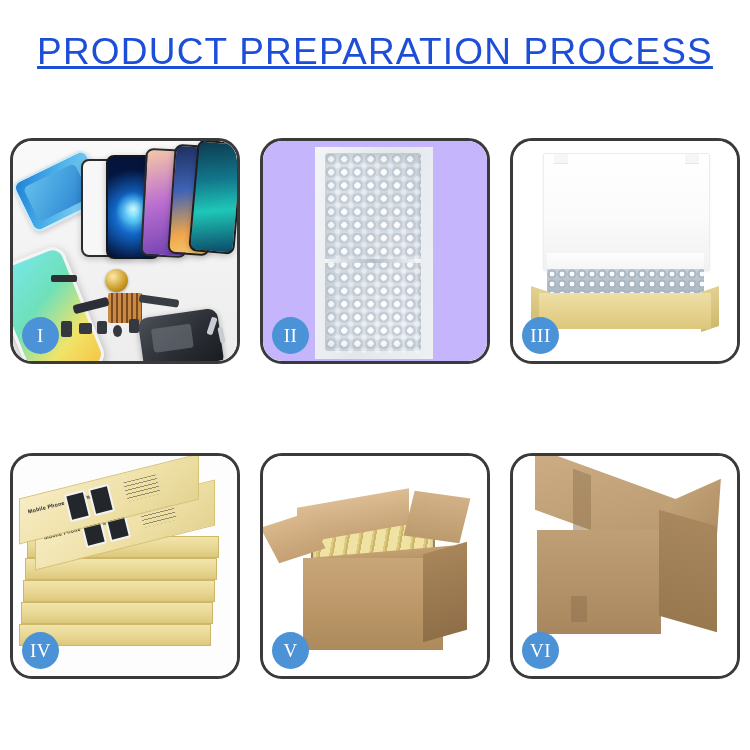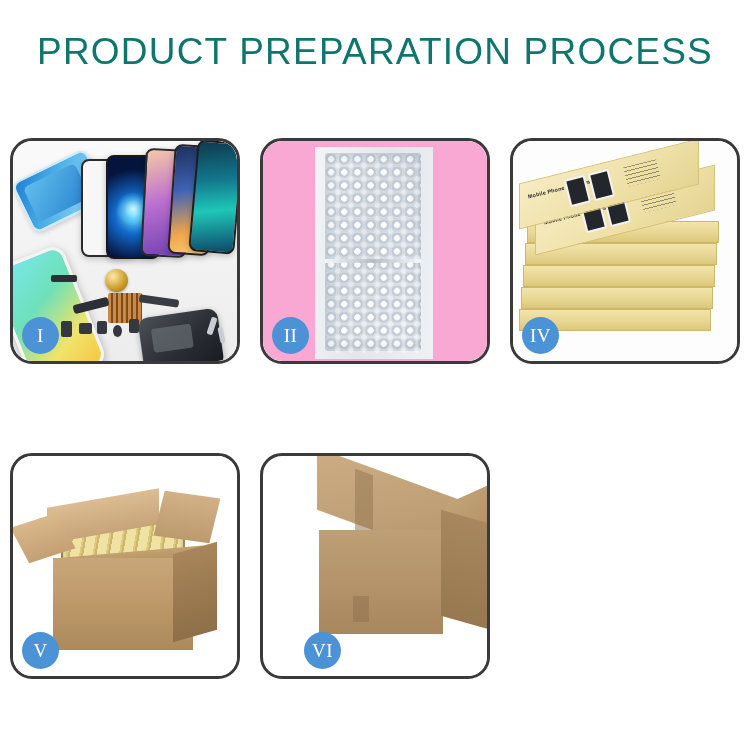--- a/index.html
+++ b/index.html
@@ -18,10 +18,11 @@
     font-size:37px;
     letter-spacing:1.2px;
     font-weight:400;
-    color:#0f766e;
+    color:#1d4ed8;
     line-height:44px;
     white-space:nowrap;
     font-family:"Liberation Sans",sans-serif;
+    text-decoration:underline;
   }
   .subtitle{
     font-size:15.5px;

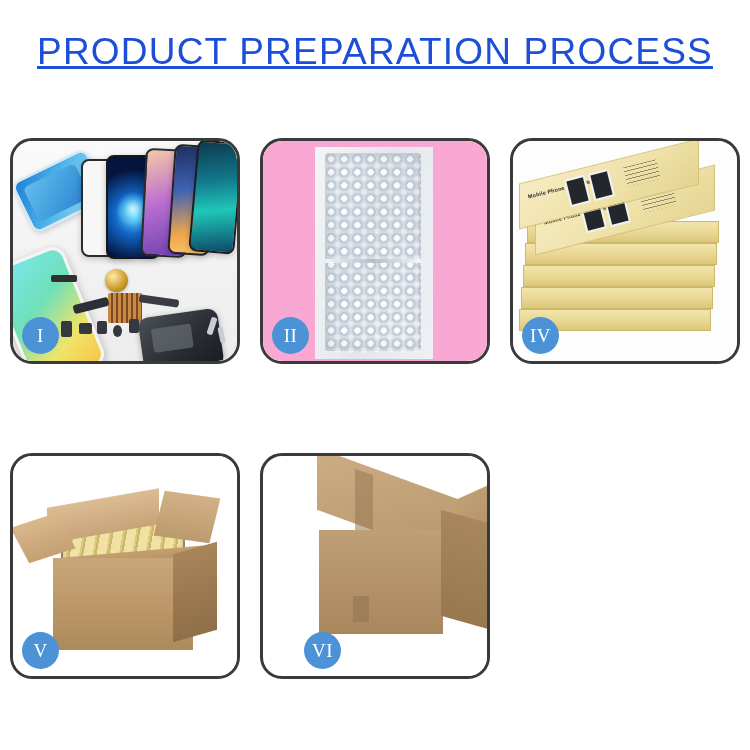--- a/index.html
+++ b/index.html
@@ -137,7 +137,7 @@
   .smallpart{position:absolute;background:#35383f;border-radius:2px;}
 
   
-  .p2{background:#f9a8d4;text-align:right;}
+  .p2{background:#c4b5fd;text-align:right;}
   .bwrap{
     position:absolute;left:52px;top:6px;width:118px;height:212px;
     background:linear-gradient(100deg,#f3f5f7 0%,#e3e7ec 50%,#eef1f4 100%);

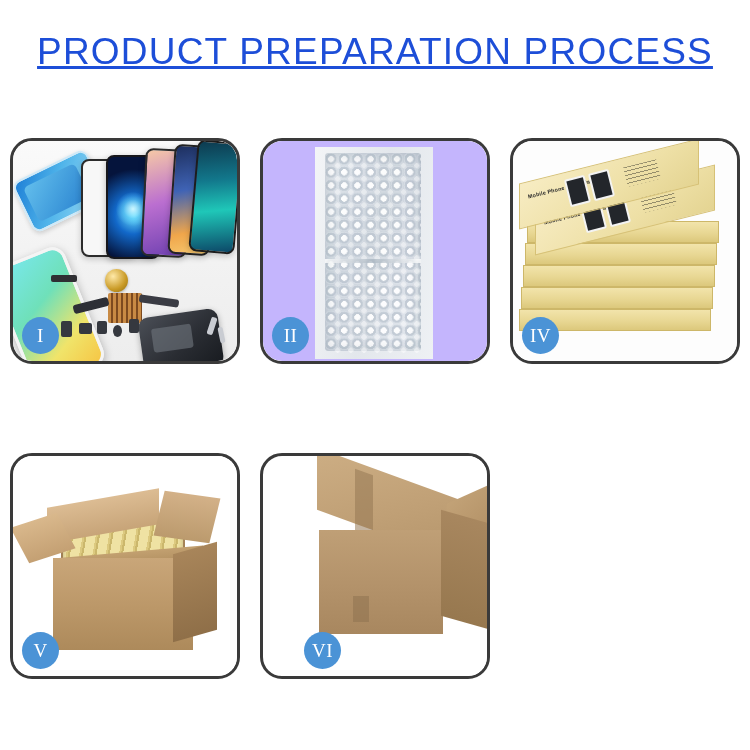--- a/index.html
+++ b/index.html
@@ -344,6 +344,17 @@
       </div>
     </div>
 
+    <div class="panel">
+      <div class="panel-inner p3">
+        <div class="b3lid"></div>
+        <div class="b3foam"></div>
+        <div class="b3fill"></div>
+        <div class="b3leftflap"></div>
+        <div class="b3rightflap"></div>
+        <div class="b3front"></div>
+        <div class="badge">III</div>
+      </div>
+    </div>
 
     <div class="panel">
       <div class="panel-inner p4">

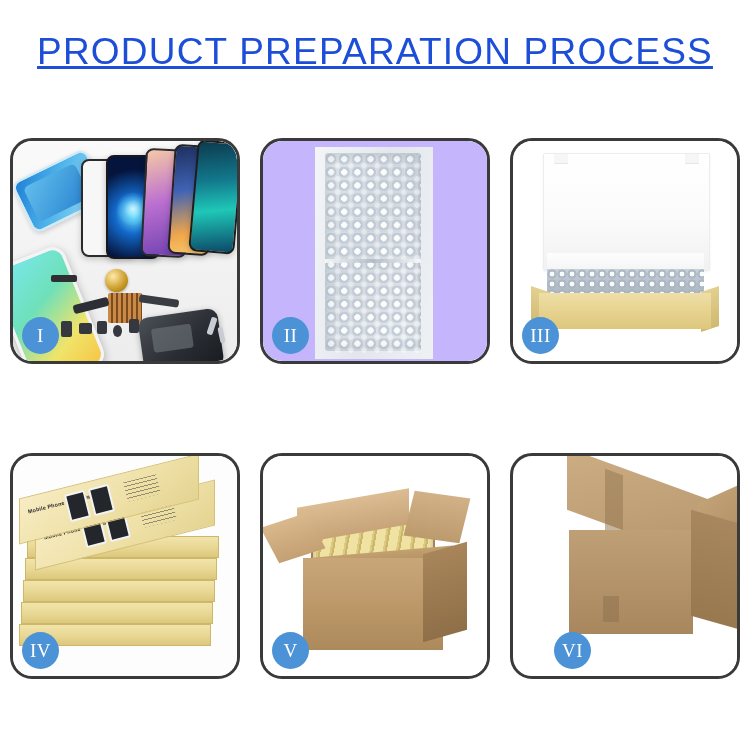--- a/index.html
+++ b/index.html
@@ -268,7 +268,7 @@
   }
 
   
-  .p6{background:#ffffff;margin-left:32px;}
+  .p6{background:#ffffff;}
   .c6top{
     position:absolute;left:22px;top:18px;width:144px;height:62px;
     background:linear-gradient(150deg,#cdae84 0%,#c0a076 55%,#b4946a 100%);

